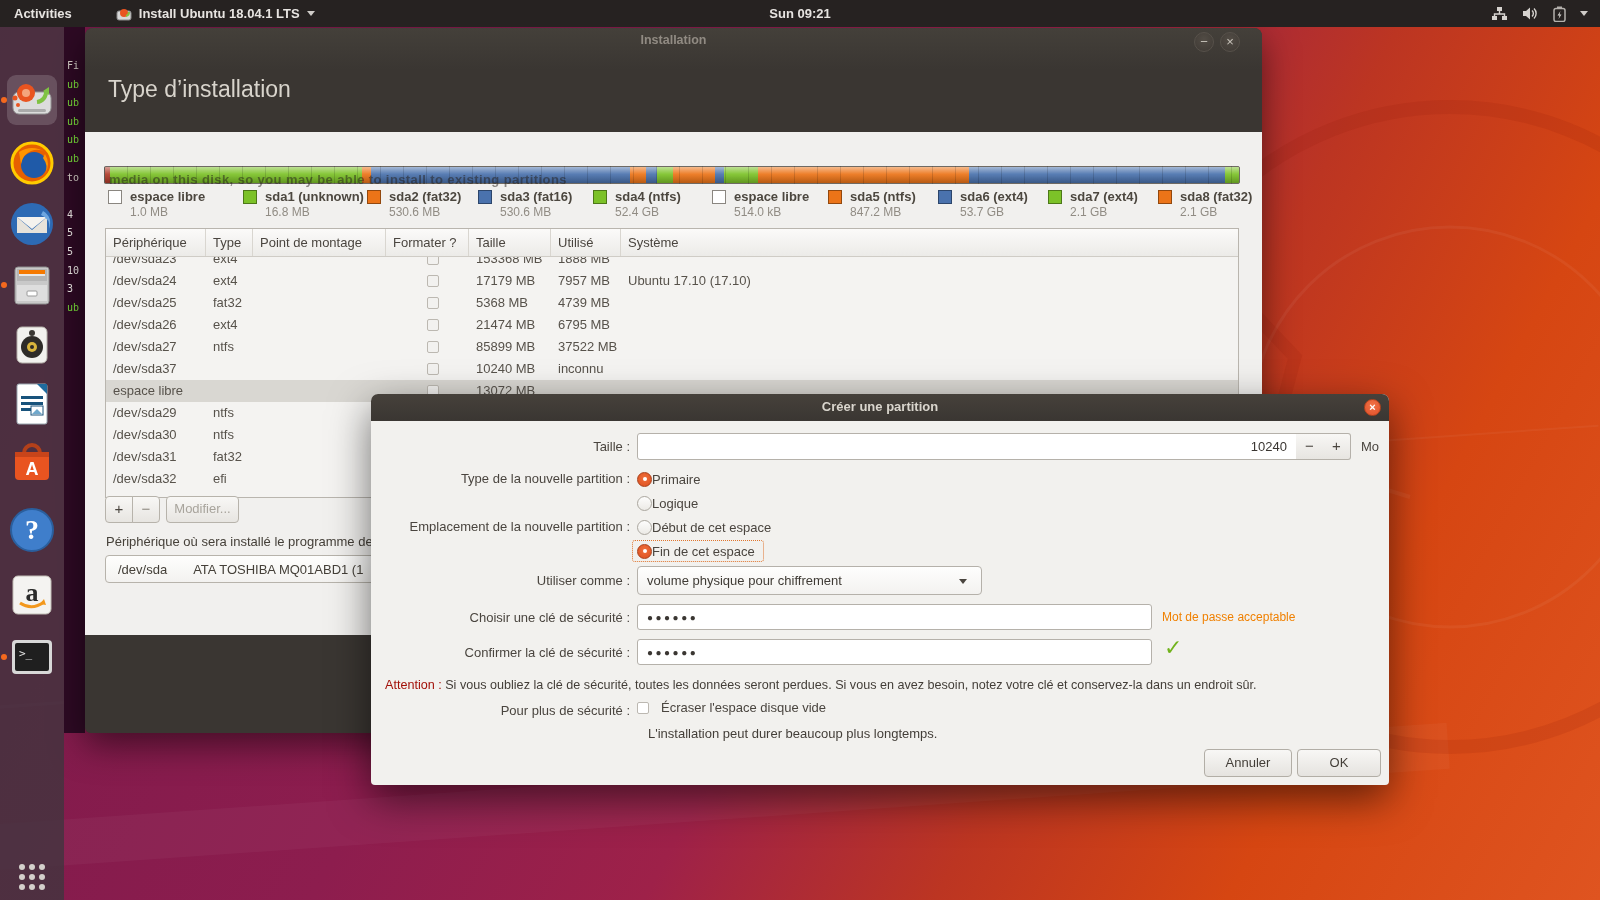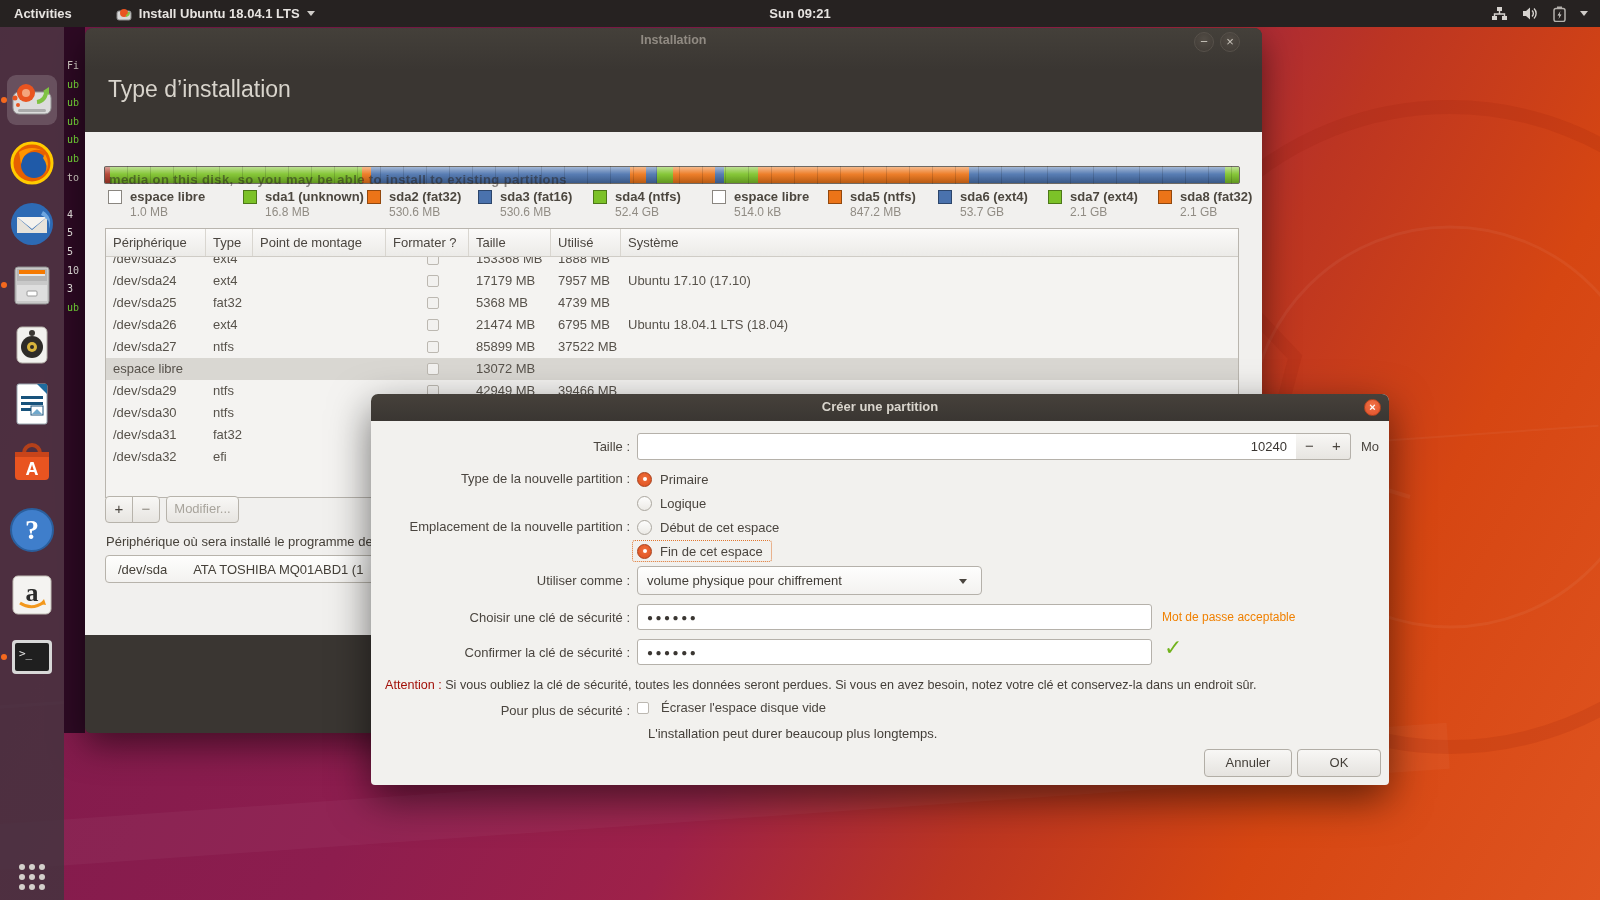--- a/index.html
+++ b/index.html
@@ -467,7 +467,6 @@
     <span><span class="cb"></span></span>
     <span>21474 MB</span>
     <span>6795 MB</span>
-    <span>Ubuntu 18.04.1 LTS (18.04)</span>
   </div>
             <div class="trow tgrid">
     <span>/dev/sda27</span>

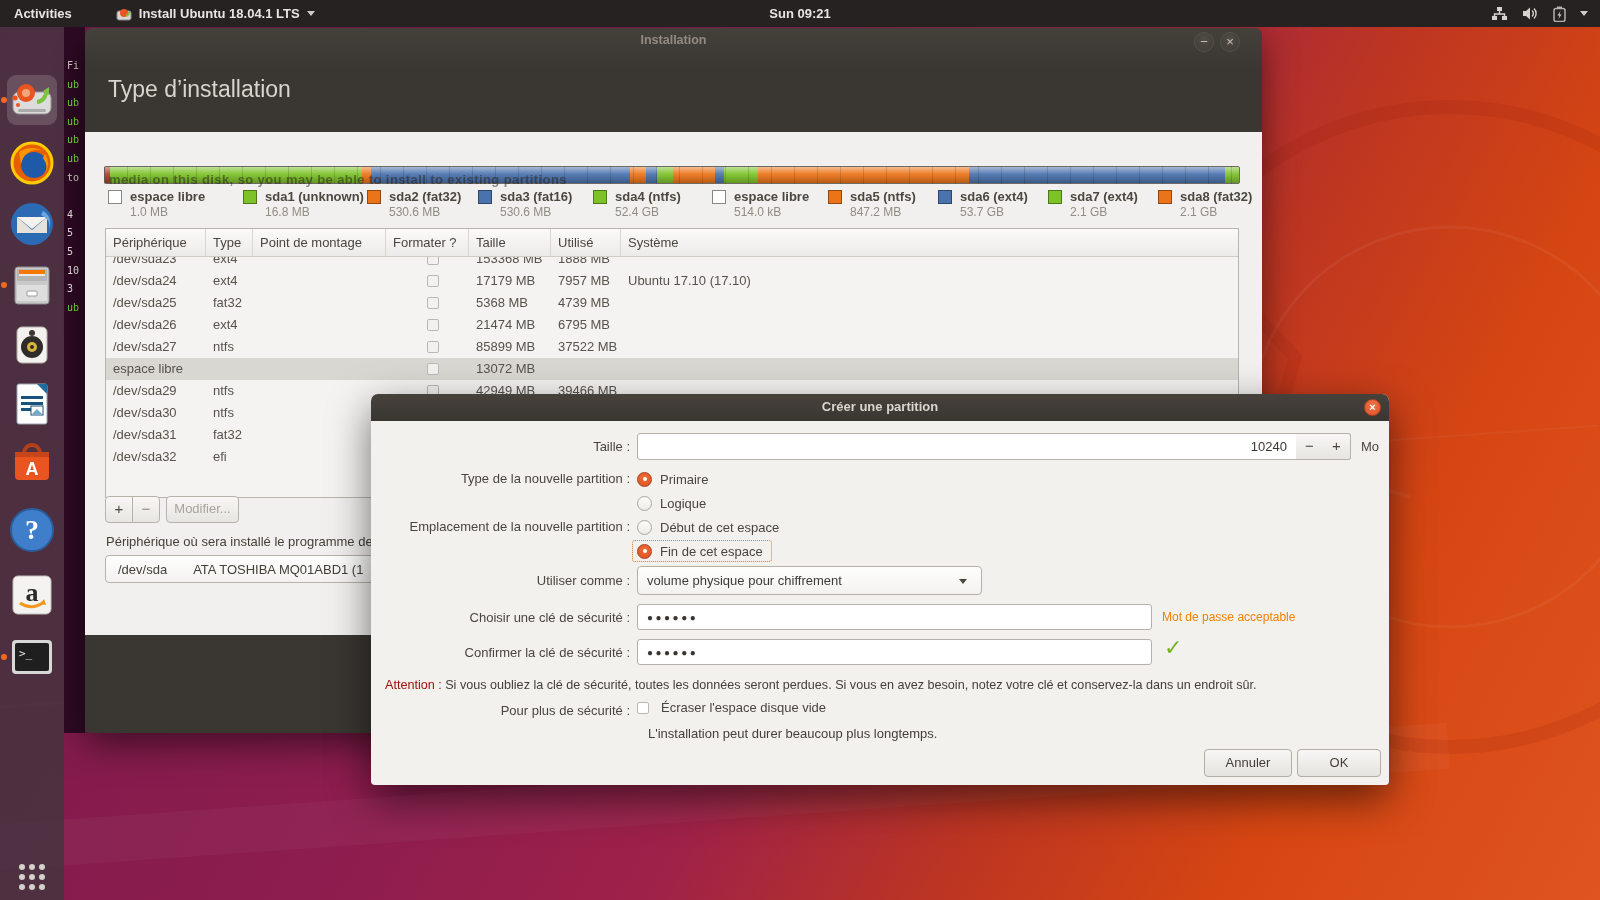--- a/index.html
+++ b/index.html
@@ -477,6 +477,15 @@
     <span>37522 MB</span>
     <span></span>
   </div>
+            <div class="trow tgrid">
+    <span>/dev/sda37</span>
+    <span></span>
+    <span></span>
+    <span><span class="cb"></span></span>
+    <span>10240 MB</span>
+    <span>inconnu</span>
+    <span></span>
+  </div>
             <div class="trow tgrid selected">
     <span>espace libre</span>
     <span></span>

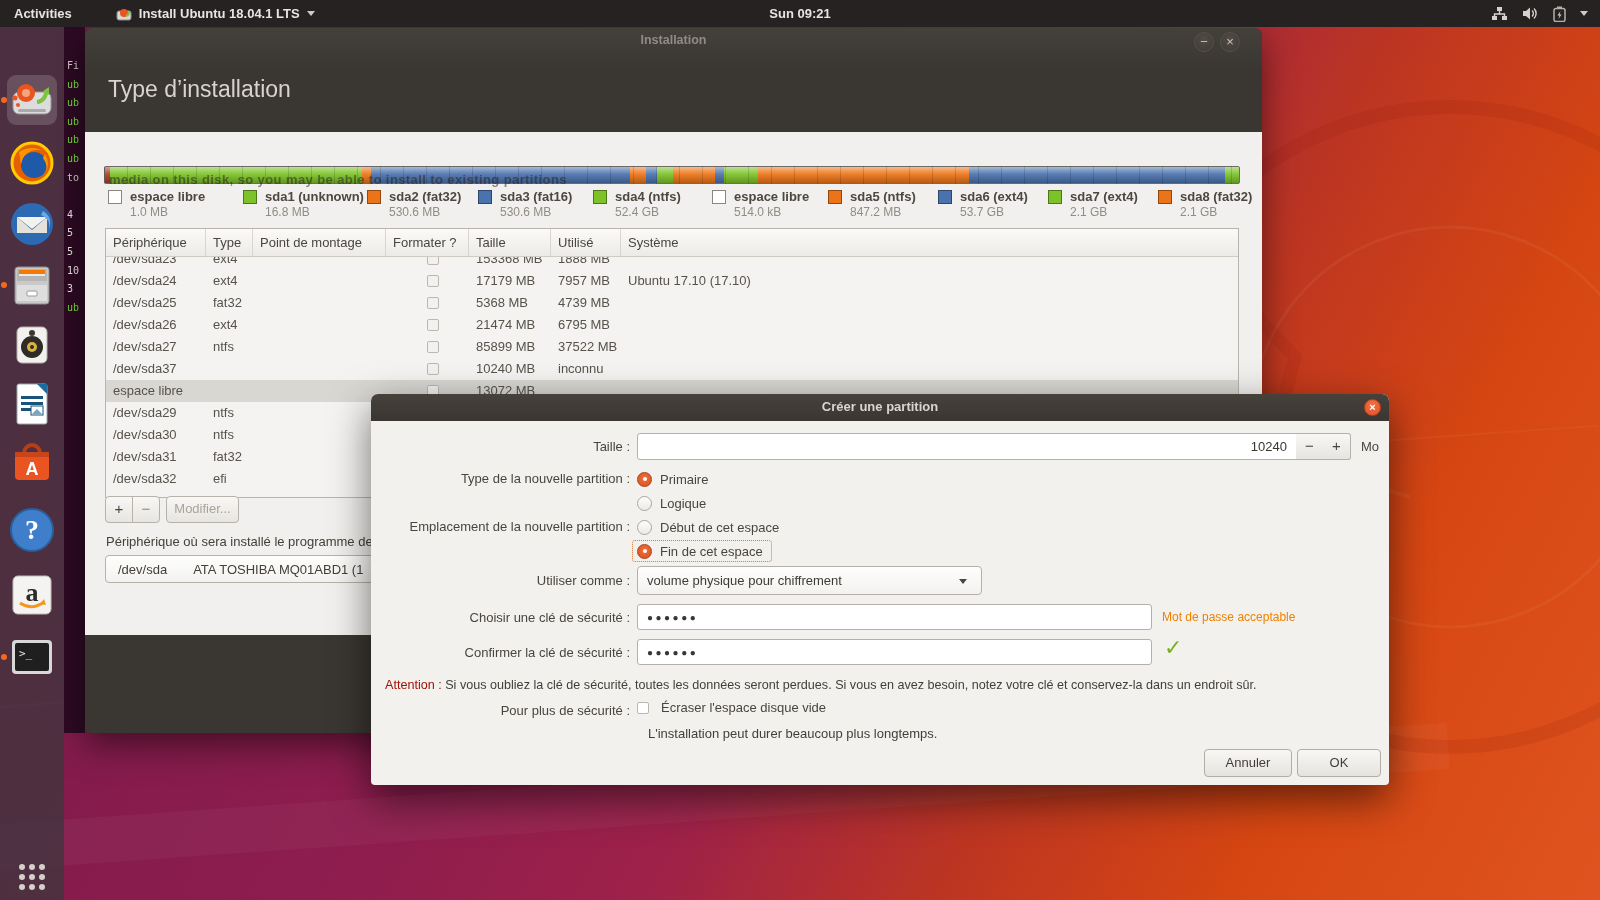--- a/index.html
+++ b/index.html
@@ -115,7 +115,7 @@
   #spin-plus { left:952px; border-left:none; border-radius:0 3px 3px 0; }
   #size-unit { position:absolute; left:990px; top:18px; color:#4a453f; }
 
-  .radio-row { position:absolute; left:266px; height:22px; display:flex; align-items:center; gap:8px; color:#4a453f; }
+  .radio-row { position:absolute; left:266px; height:22px; display:flex; align-items:center; color:#4a453f; }
   .radio { width:15px; height:15px; border-radius:50%; background:linear-gradient(#fdfdfc,#eceae6); border:1px solid #aba79f;
     position:relative; flex:0 0 15px; }
   .radio.sel { background:radial-gradient(circle at 50% 40%,#f0703c,#dc4e1e); border-color:#a8401a; }

